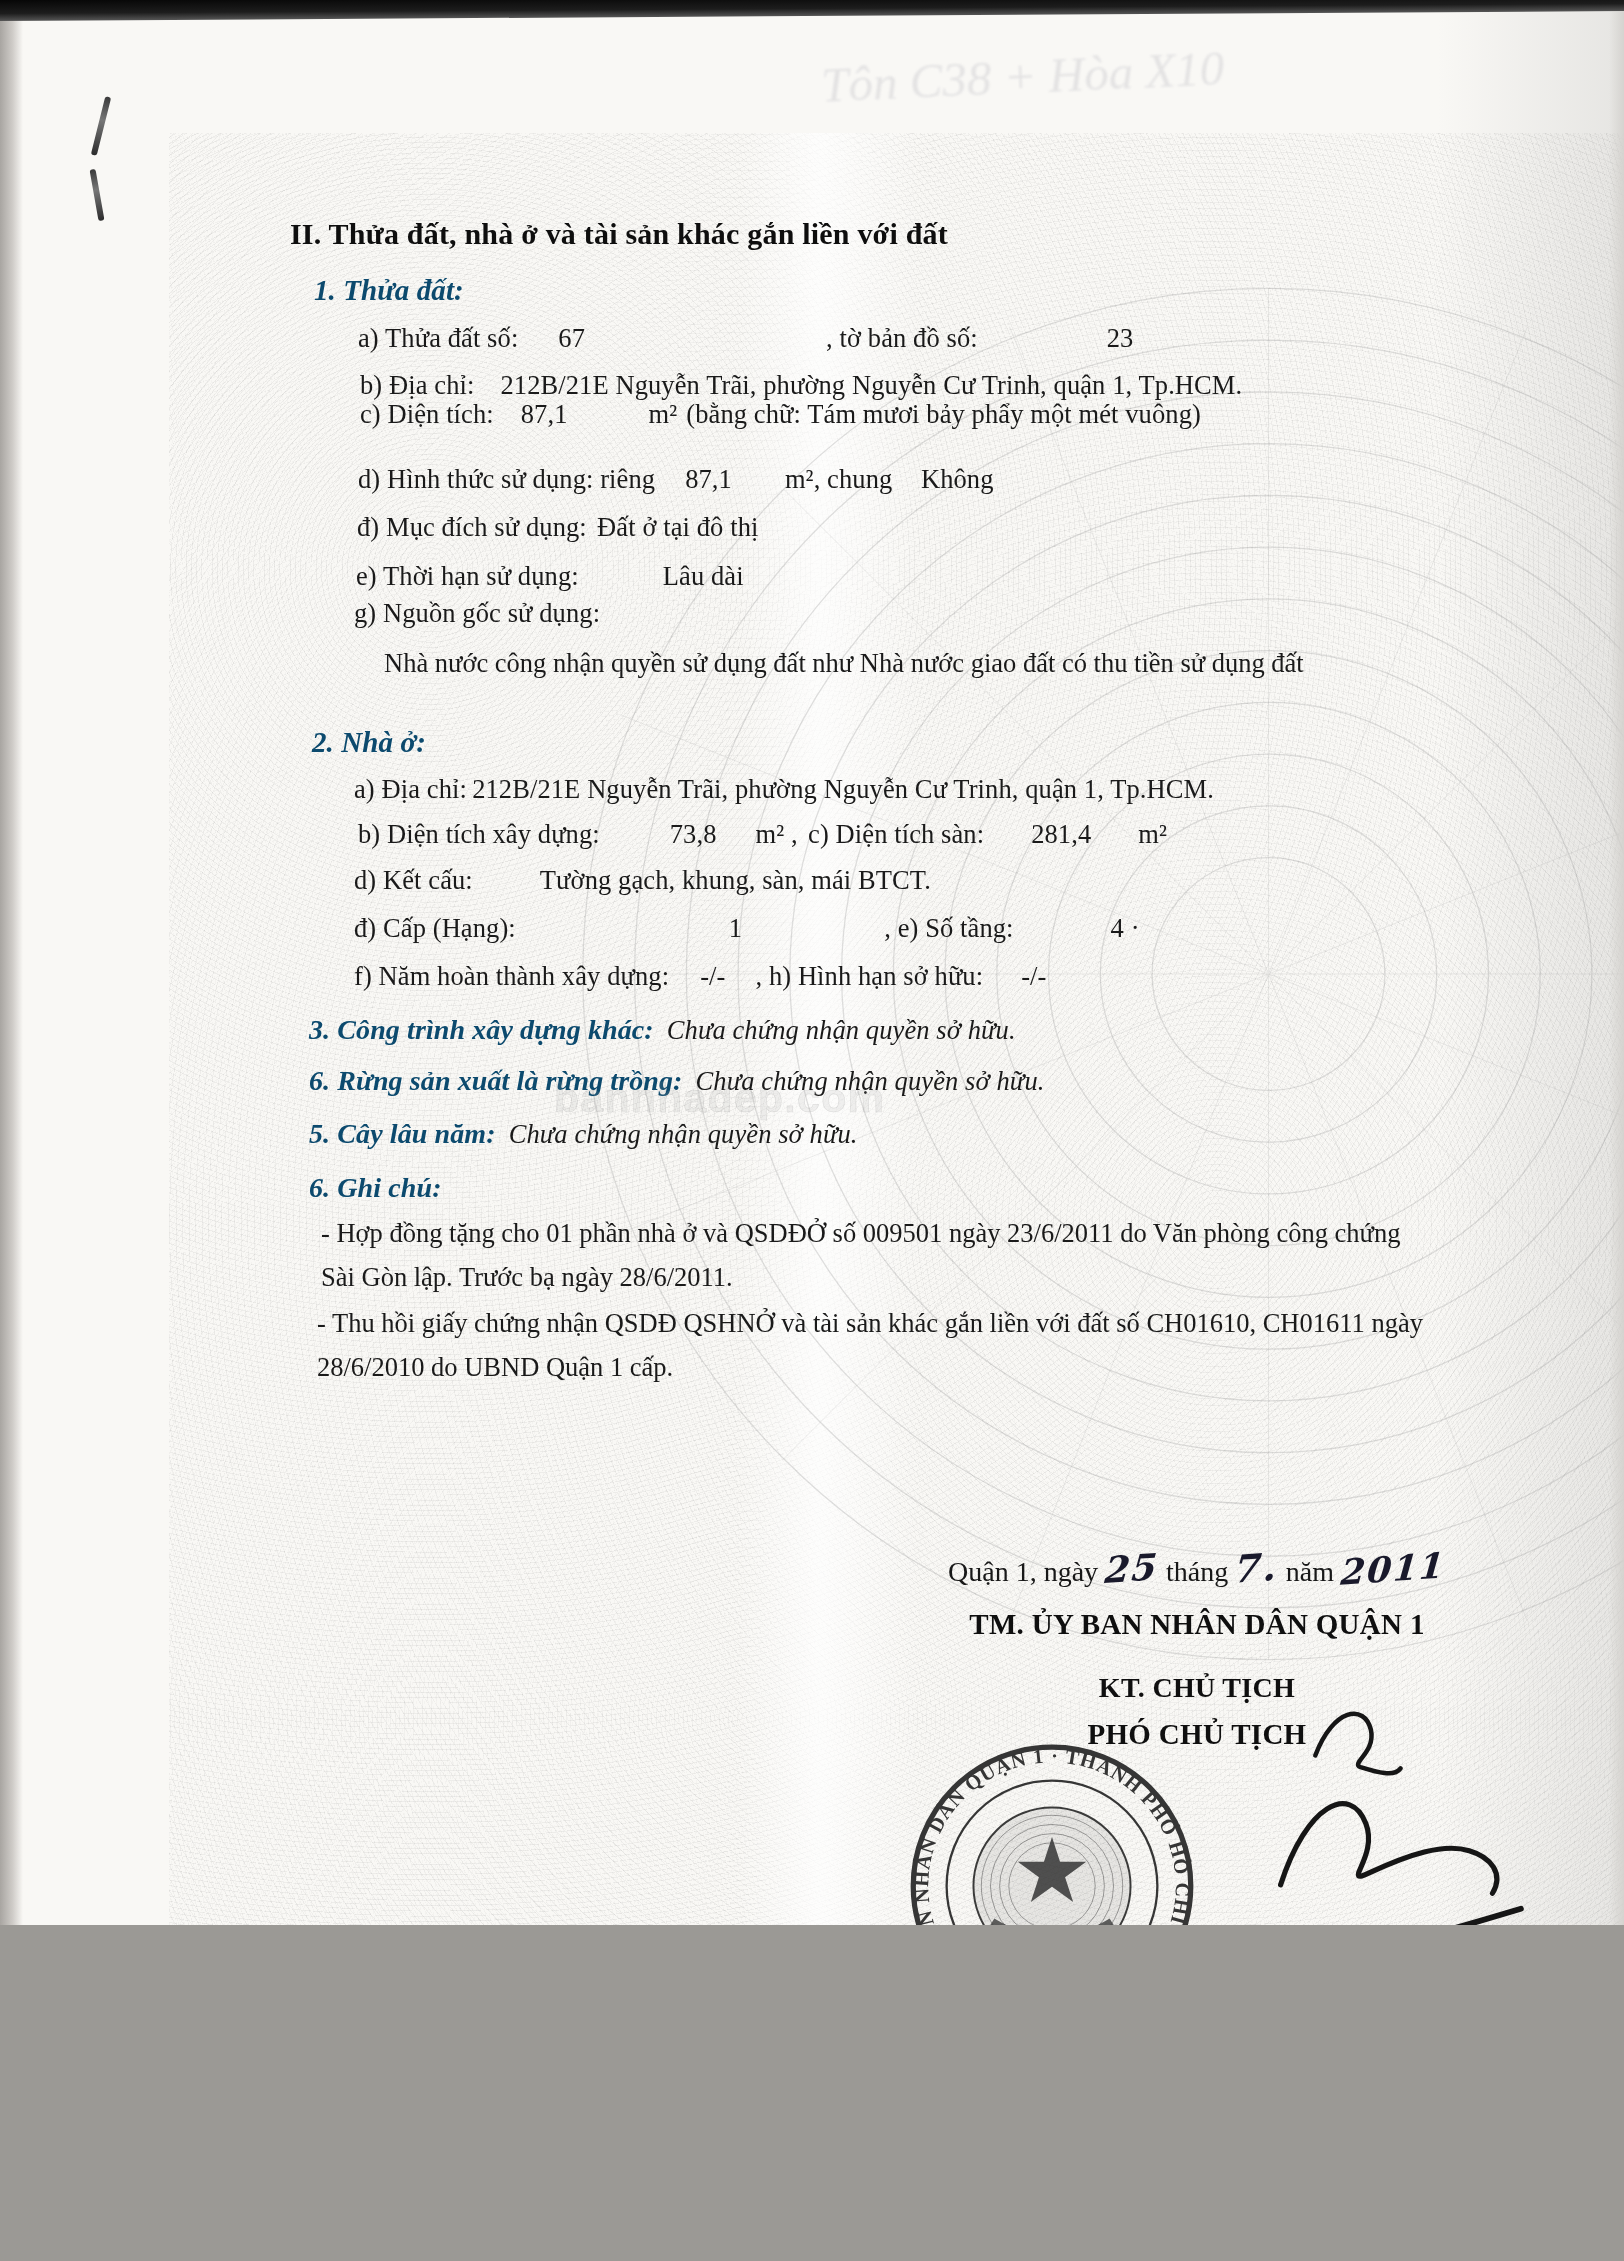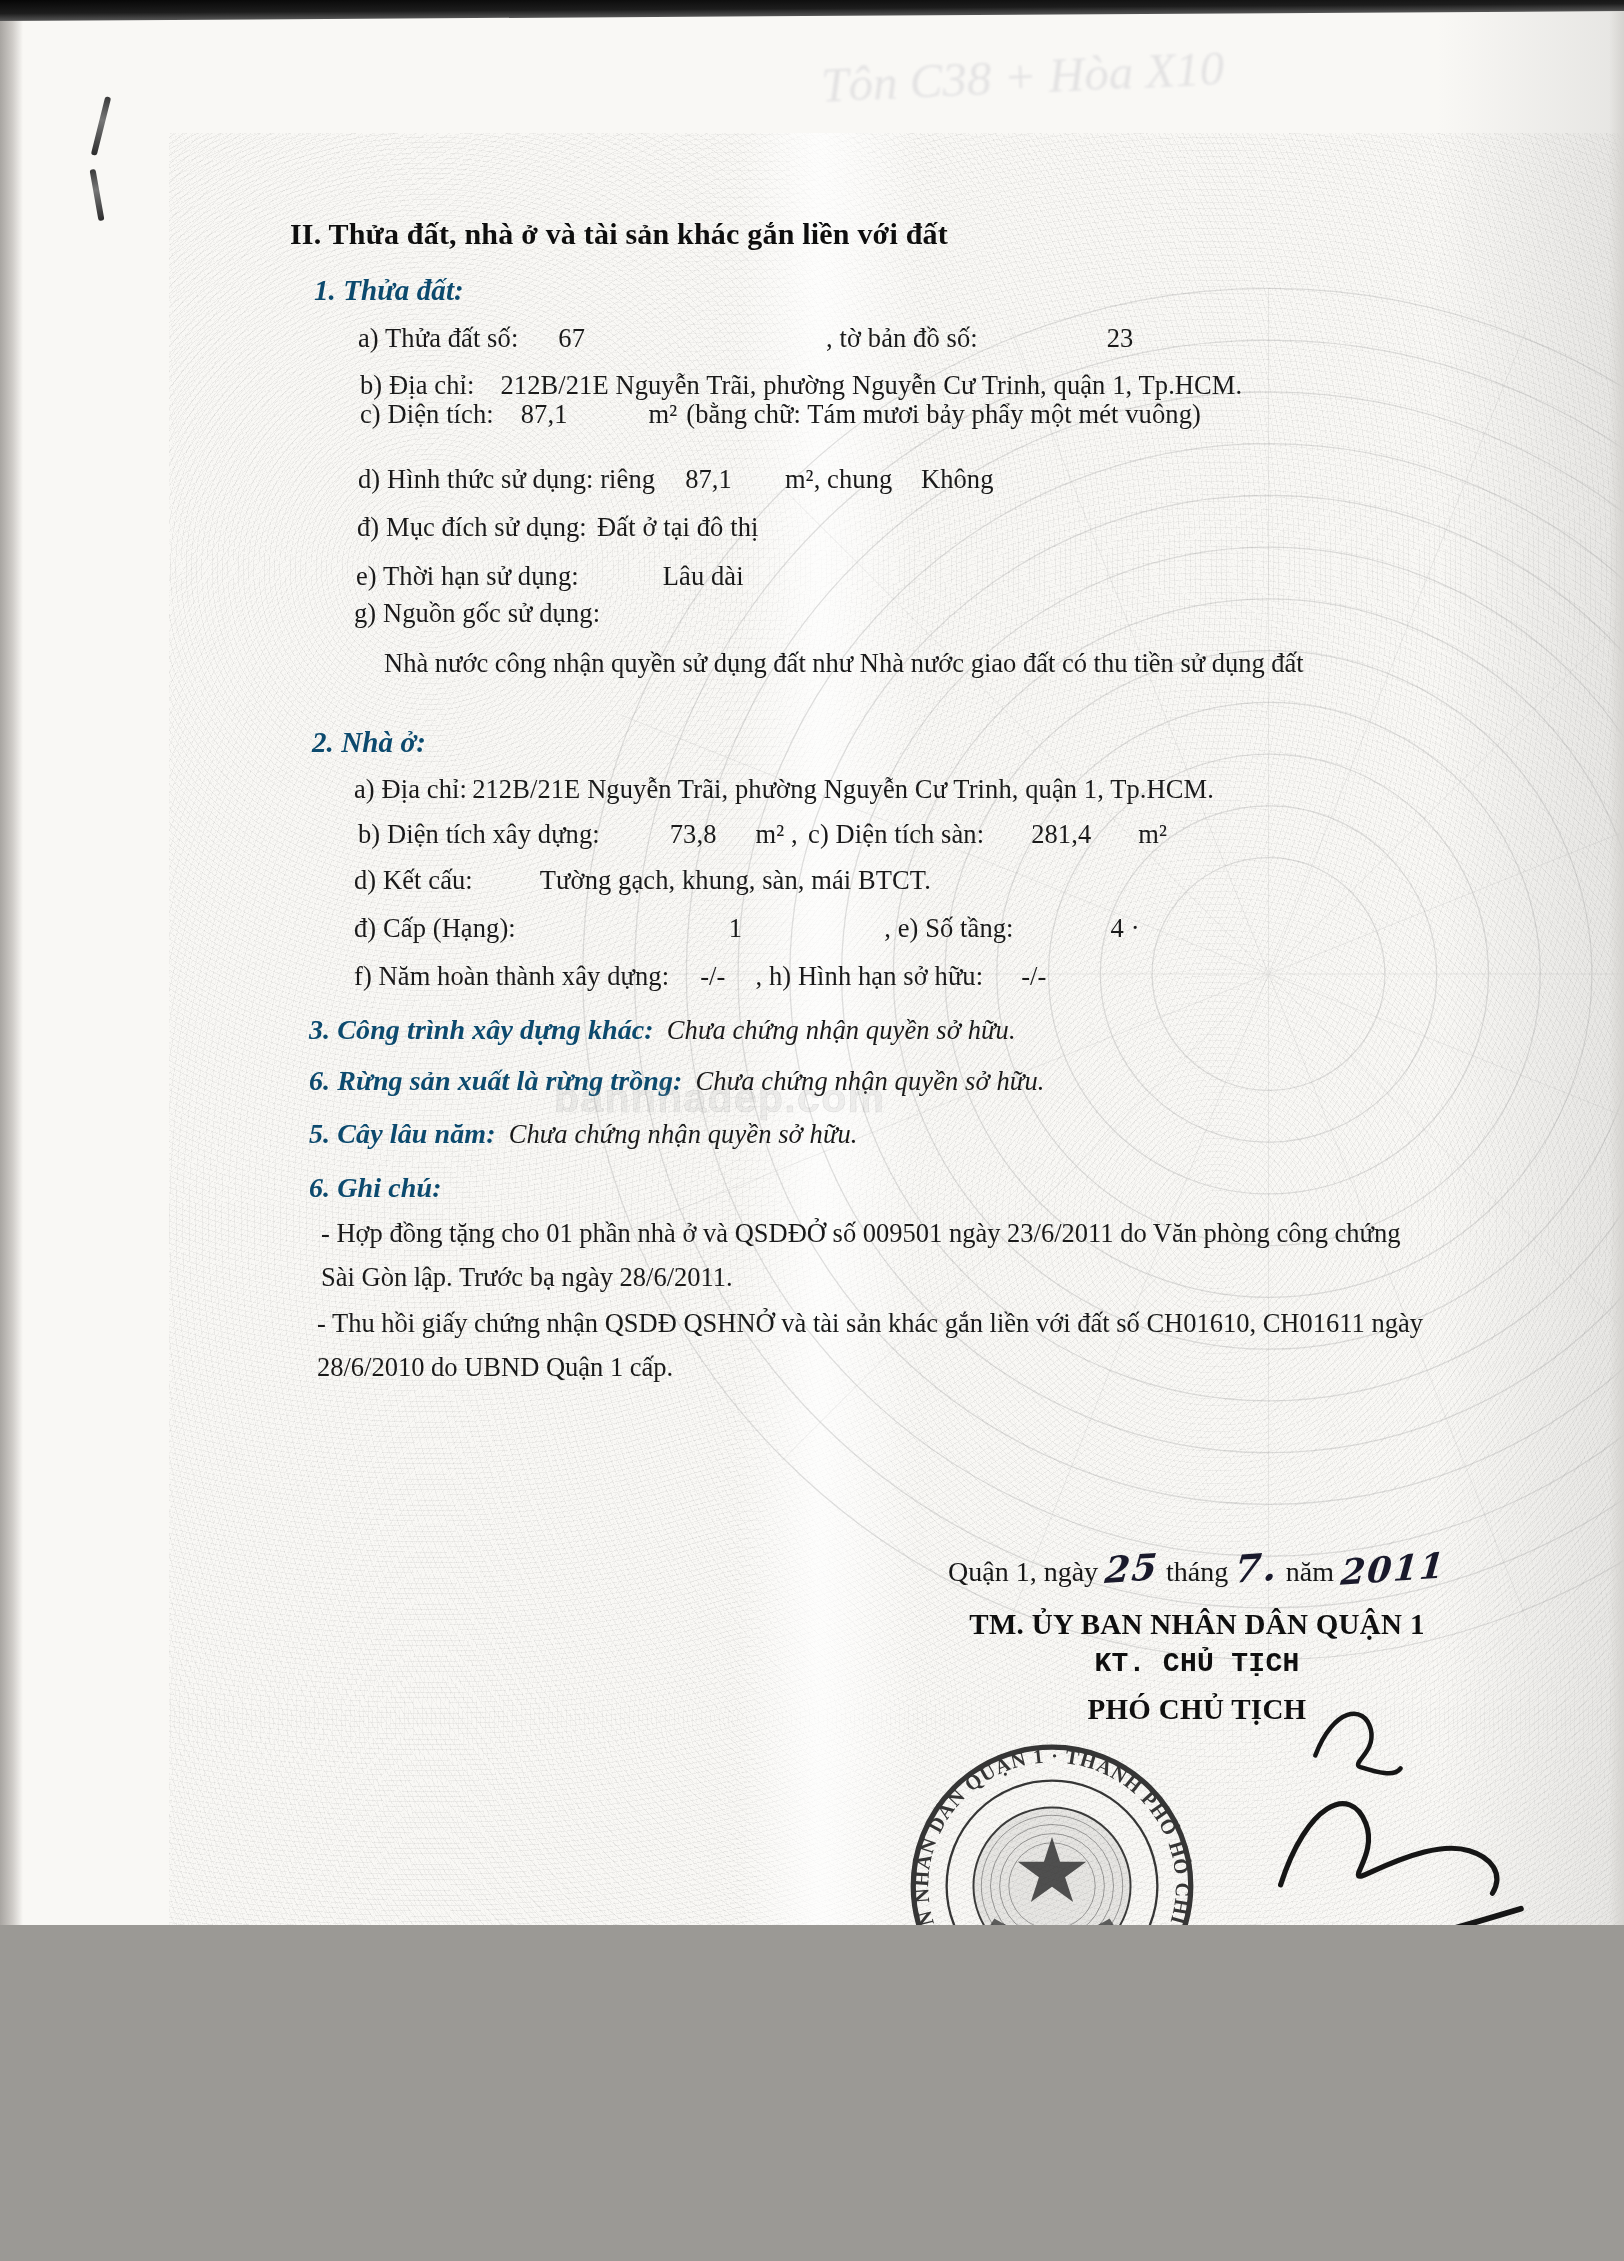--- a/index.html
+++ b/index.html
@@ -177,7 +177,7 @@
       <span class="hw" style="font-size:35px;">2011</span>
     </div>
     <div class="sig-line sig-bold" style="margin-top:18px;">TM. ỦY BAN NHÂN DÂN QUẬN 1</div>
-    <div class="sig-line sig-bold" style="margin-top:7px;font-size:28px;font-family:Liberation Mono, monospace;">KT. CHỦ TỊCH</div>
+    <div class="sig-line sig-bold" style="margin-top:31px;font-size:28px;">KT. CHỦ TỊCH</div>
     <div class="sig-line sig-bold" style="margin-top:14.2px;">PHÓ CHỦ TỊCH</div>
   </div>
 

